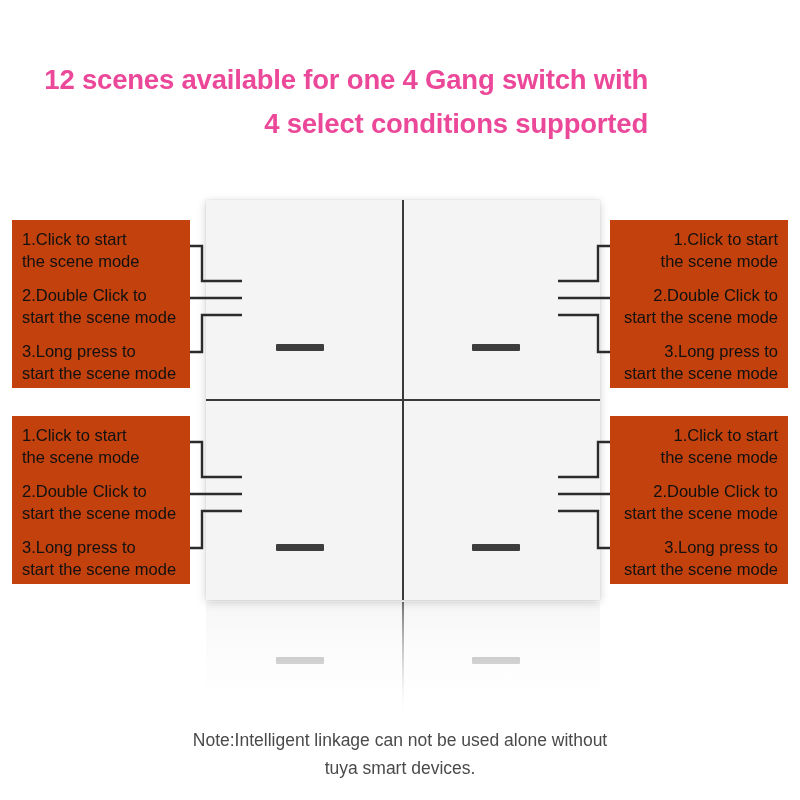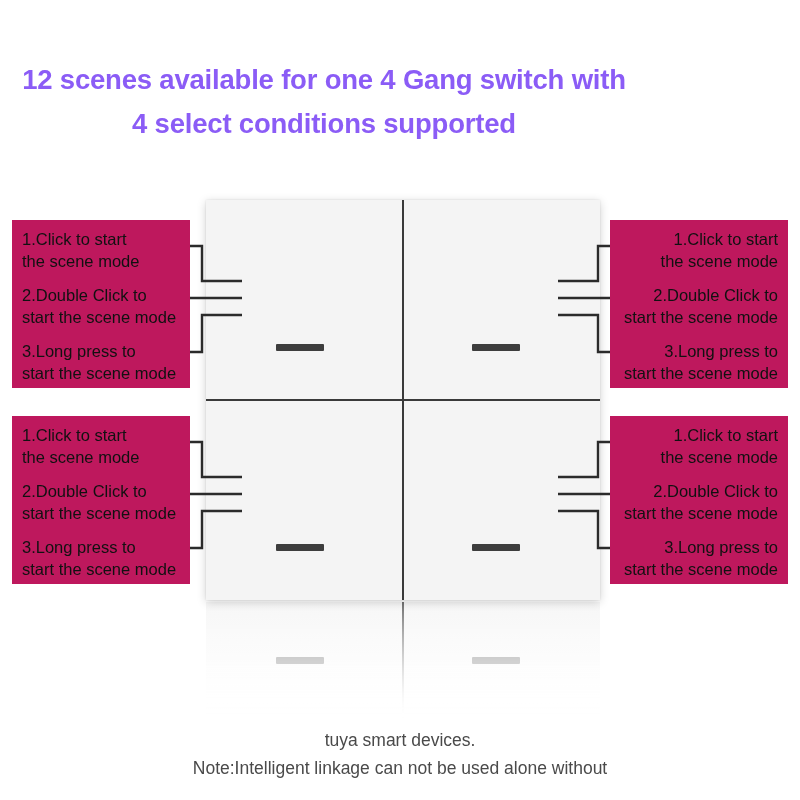--- a/index.html
+++ b/index.html
@@ -26,11 +26,11 @@
     left: 0;
     top: 58px;
     width: 648px;
-    text-align: center;
+    text-align: right;
     font-size: 27.5px;
     font-weight: bold;
     line-height: 44px;
-    color: #8b5cf6;
+    color: #ec4899;
     letter-spacing: -0.2px;
   }
   .title .line {

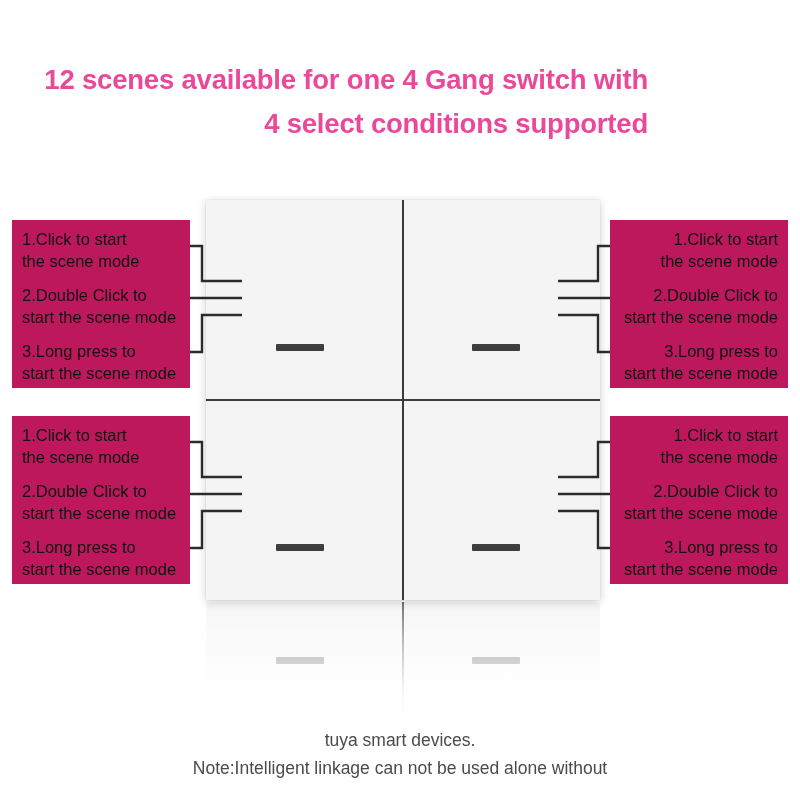--- a/index.html
+++ b/index.html
@@ -108,7 +108,7 @@
   
   .chip {
     position: absolute;
-    background: #be185d;
+    background: #c2410c;
     color: #111111;
     font-size: 16.5px;
     line-height: 22px;

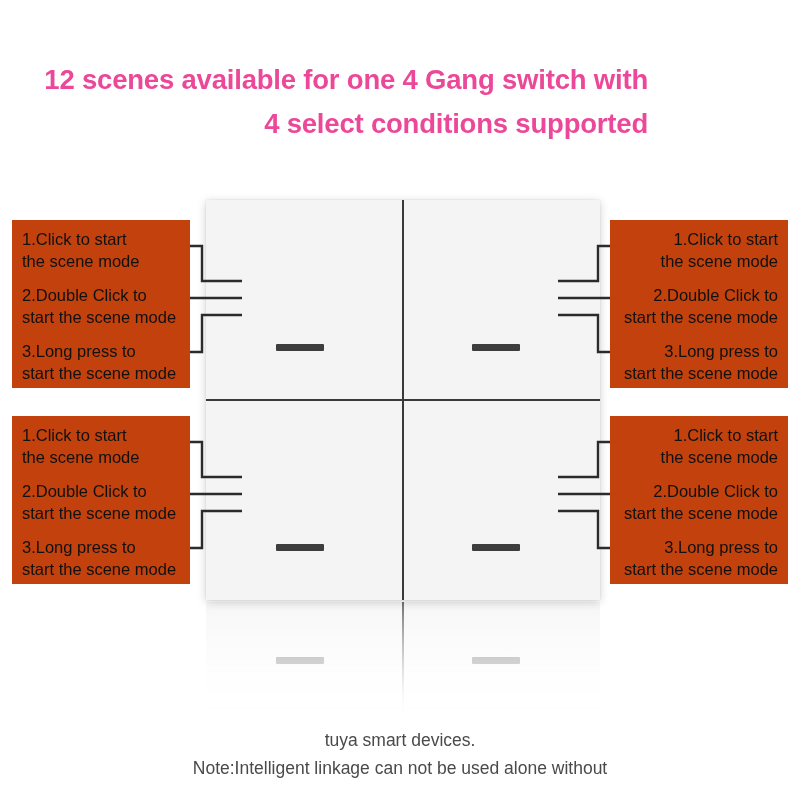--- a/index.html
+++ b/index.html
@@ -250,8 +250,8 @@
   </div>
 
   <div class="note">
+    <span class="line">Note:Intelligent linkage can not be used alone without</span>
     <span class="line">tuya smart devices.</span>
-    <span class="line">Note:Intelligent linkage can not be used alone without</span>
   </div>
 
 </div>

